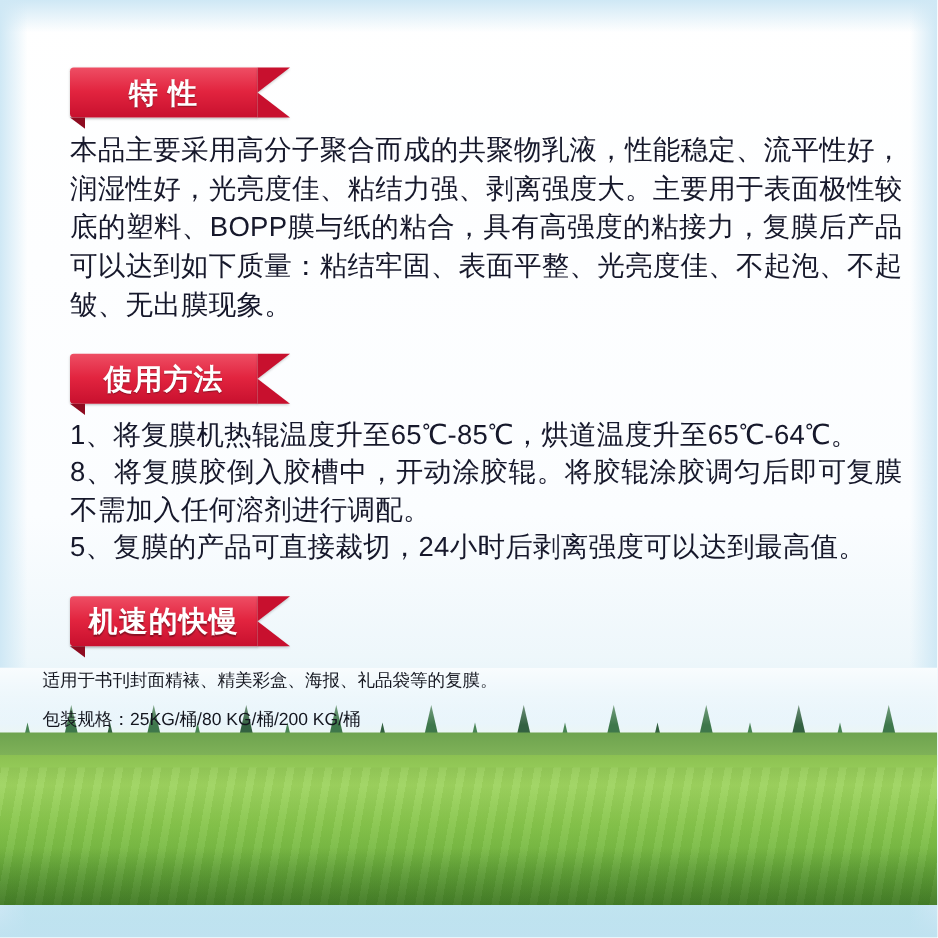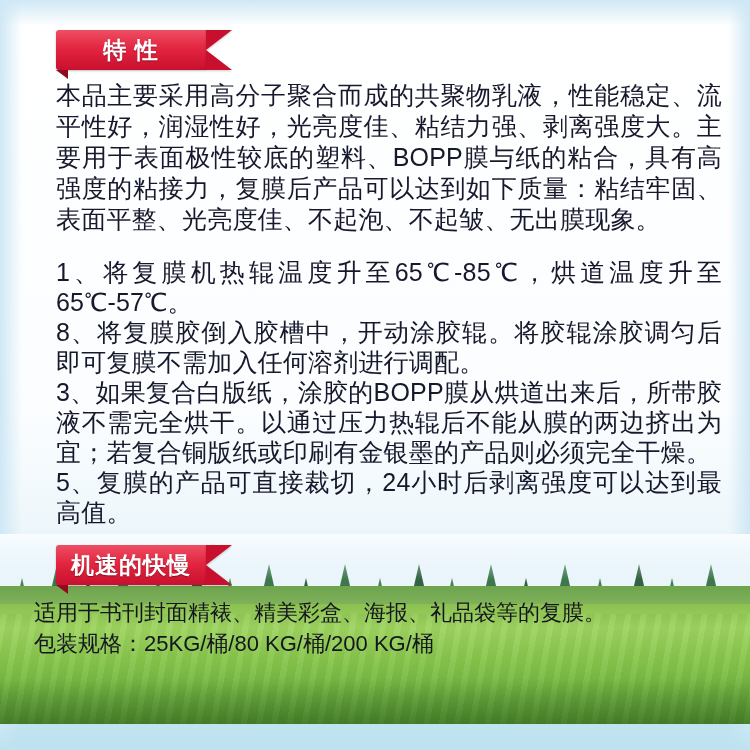--- a/index.html
+++ b/index.html
@@ -199,7 +199,7 @@
     text-shadow: 0 1px 1px rgba(0,0,0,0.35);
     white-space: nowrap;
   }
-  .banner.w1 { width: 178px; }
+  .banner.w1 { width: 178px; margin-top: 24px; }
   .banner.w1 .body, .banner.w1 .label { width: 150px; }
   .banner.w1 .tail { left: 150px; }
 

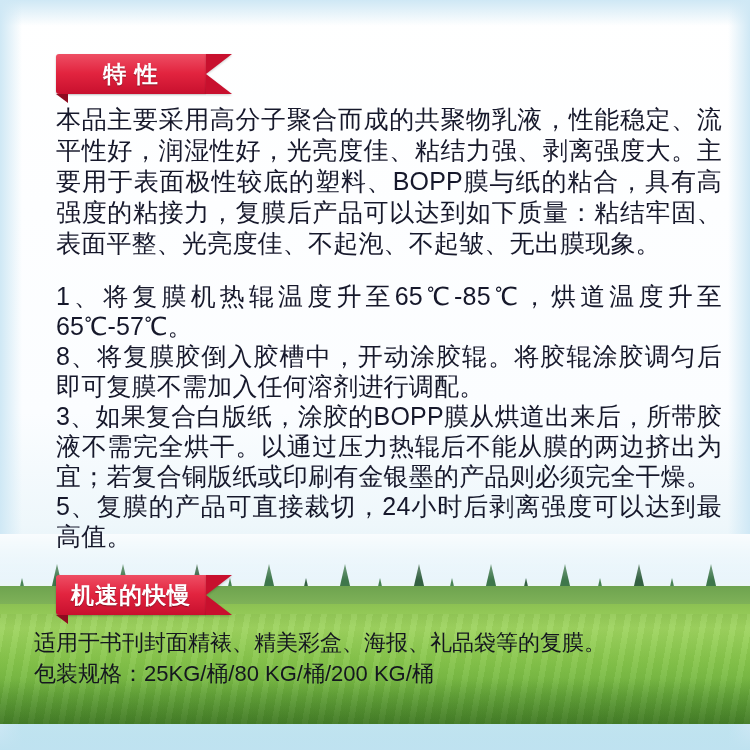--- a/index.html
+++ b/index.html
@@ -206,7 +206,7 @@
   .body-text {
     margin: 10px 6px 0 34px;
     color: #16182b;
-    font-size: 25px;
+    font-size: 22px;
     line-height: 31px;
     letter-spacing: 0.2px;
     text-align: justify;

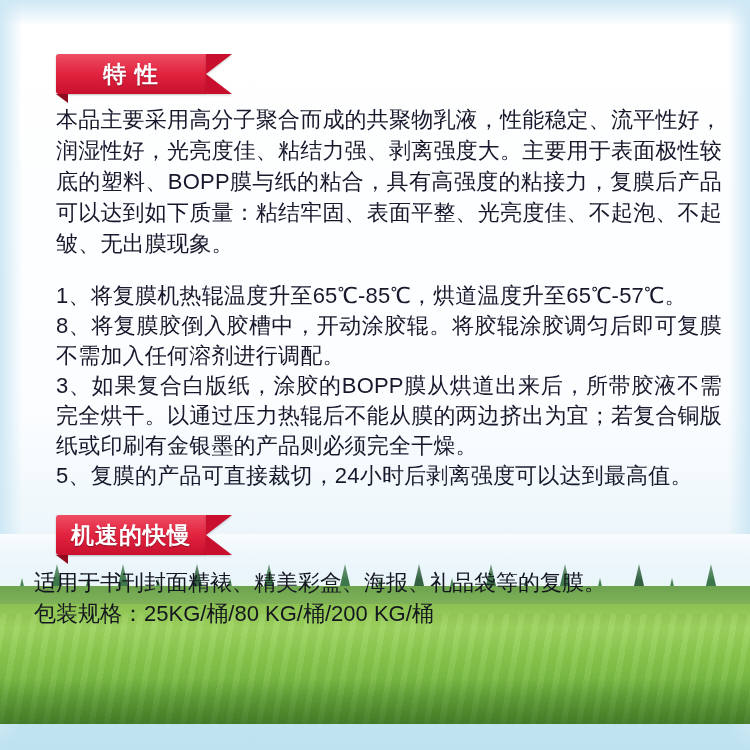--- a/index.html
+++ b/index.html
@@ -282,6 +282,12 @@
     </div>
 
     <div class="section" style="margin-top:22px;">
+      <div class="banner w1">
+        <div class="body"></div>
+        <div class="tail"></div>
+        <div class="notch"></div>
+        <div class="label">使用方法</div>
+      </div>
       <div class="body-text tight">
         <p>1、将复膜机热辊温度升至65℃-85℃，烘道温度升至65℃-57℃。</p>
         <p>8、将复膜胶倒入胶槽中，开动涂胶辊。将胶辊涂胶调匀后即可复膜不需加入任何溶剂进行调配。</p>

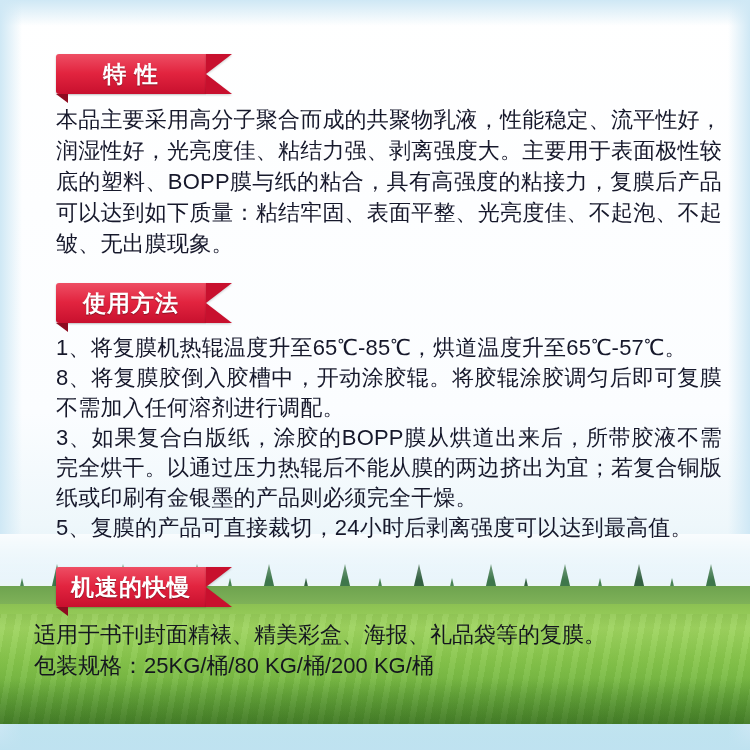--- a/index.html
+++ b/index.html
@@ -289,7 +289,7 @@
         <div class="label">使用方法</div>
       </div>
       <div class="body-text tight">
-        <p>1、将复膜机热辊温度升至65℃-85℃，烘道温度升至65℃-57℃。</p>
+        <p>1、将复膜机热辊温度升至65℃-85℃，烘道温度升至65℃-64℃。</p>
         <p>8、将复膜胶倒入胶槽中，开动涂胶辊。将胶辊涂胶调匀后即可复膜不需加入任何溶剂进行调配。</p>
         <p>3、如果复合白版纸，涂胶的BOPP膜从烘道出来后，所带胶液不需完全烘干。以通过压力热辊后不能从膜的两边挤出为宜；若复合铜版纸或印刷有金银墨的产品则必须完全干燥。</p>
         <p>5、复膜的产品可直接裁切，24小时后剥离强度可以达到最高值。</p>

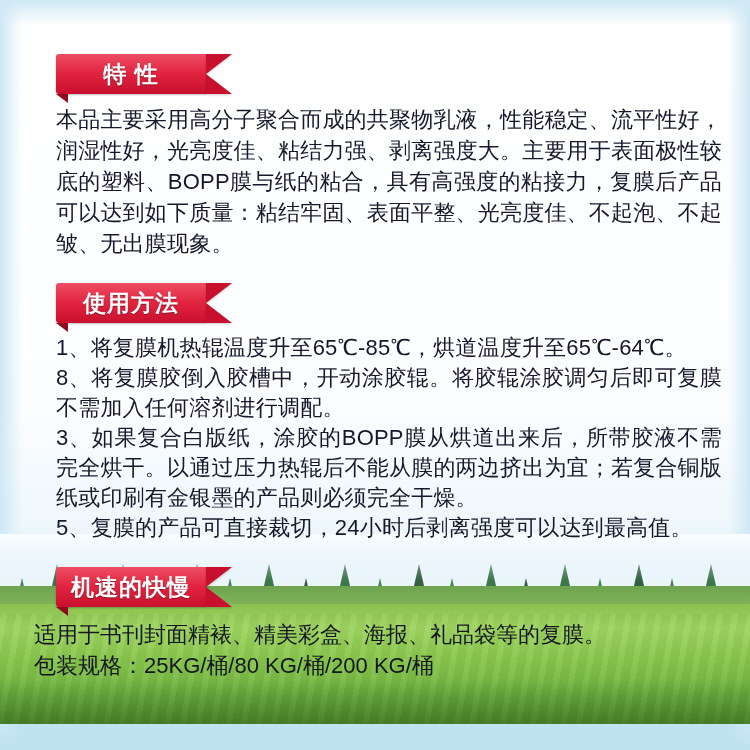--- a/index.html
+++ b/index.html
@@ -291,7 +291,6 @@
       <div class="body-text tight">
         <p>1、将复膜机热辊温度升至65℃-85℃，烘道温度升至65℃-64℃。</p>
         <p>8、将复膜胶倒入胶槽中，开动涂胶辊。将胶辊涂胶调匀后即可复膜不需加入任何溶剂进行调配。</p>
-        <p>3、如果复合白版纸，涂胶的BOPP膜从烘道出来后，所带胶液不需完全烘干。以通过压力热辊后不能从膜的两边挤出为宜；若复合铜版纸或印刷有金银墨的产品则必须完全干燥。</p>
         <p>5、复膜的产品可直接裁切，24小时后剥离强度可以达到最高值。</p>
       </div>
     </div>

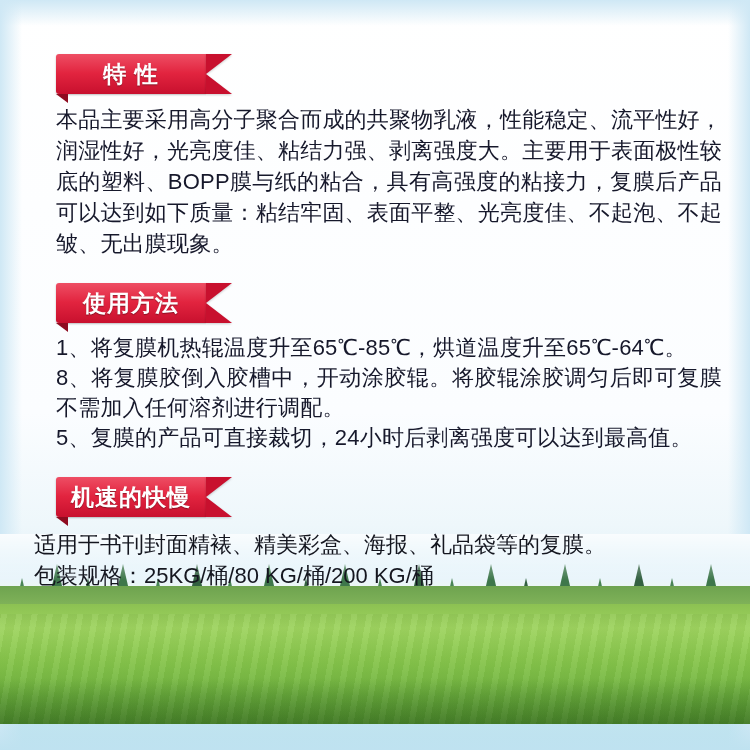--- a/index.html
+++ b/index.html
@@ -222,7 +222,7 @@
     z-index: 6;
     margin: 12px 10px 0 34px;
     color: #14161f;
-    font-size: 22px;
+    font-size: 14px;
     line-height: 31px;
   }
   .scope-text p { margin: 0; }

